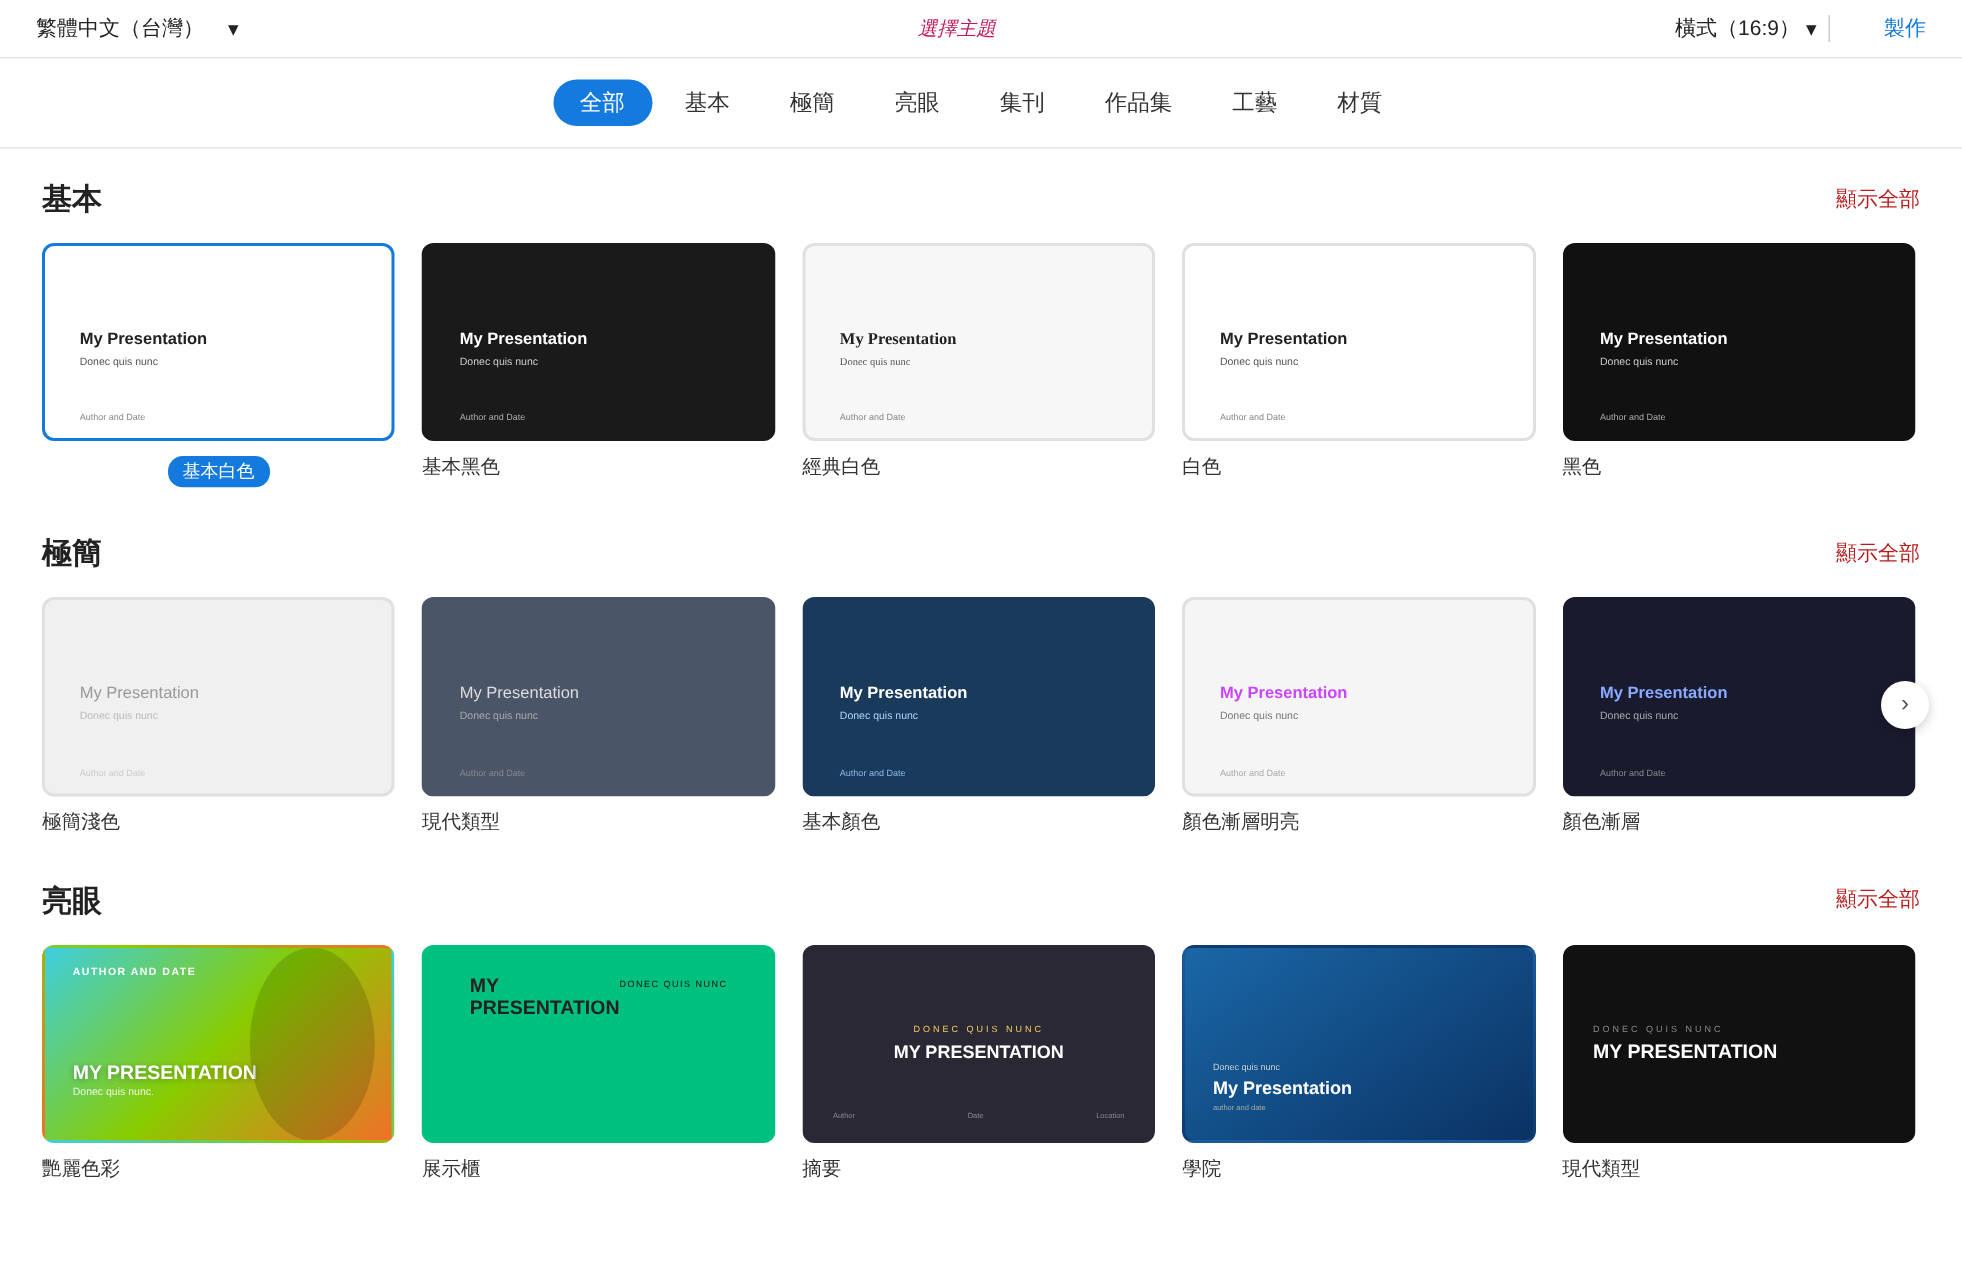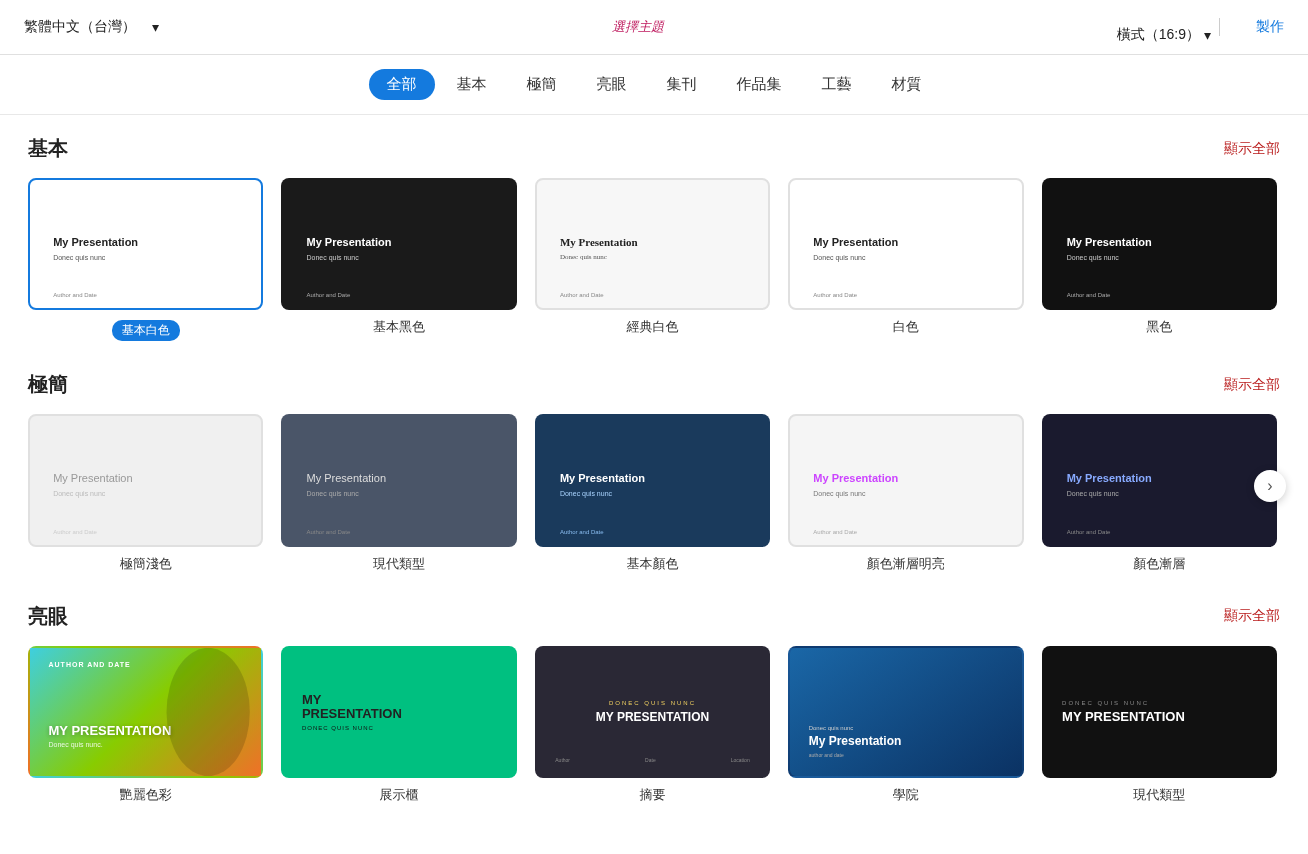--- a/index.html
+++ b/index.html
@@ -10,7 +10,7 @@
     .header-lang { display: flex; align-items: center; gap: 16px; font-size: 14px; color: #222; cursor: pointer; }
     .header-title { font-size: 13px; font-weight: 500; color: #be185d; font-style: italic; }
     .header-right { display: flex; align-items: center; gap: 8px; font-size: 14px; color: #222; }
-    .header-format { display: flex; align-items: center; gap: 4px; cursor: pointer; margin-top: 16px; }
+    .header-format { display: flex; align-items: center; gap: 4px; cursor: pointer; }
     .header-divider { width: 1px; height: 18px; background: #ccc; }
     .header-create { color: #147ade; font-weight: 500; cursor: pointer; margin-left: 28px; }
 

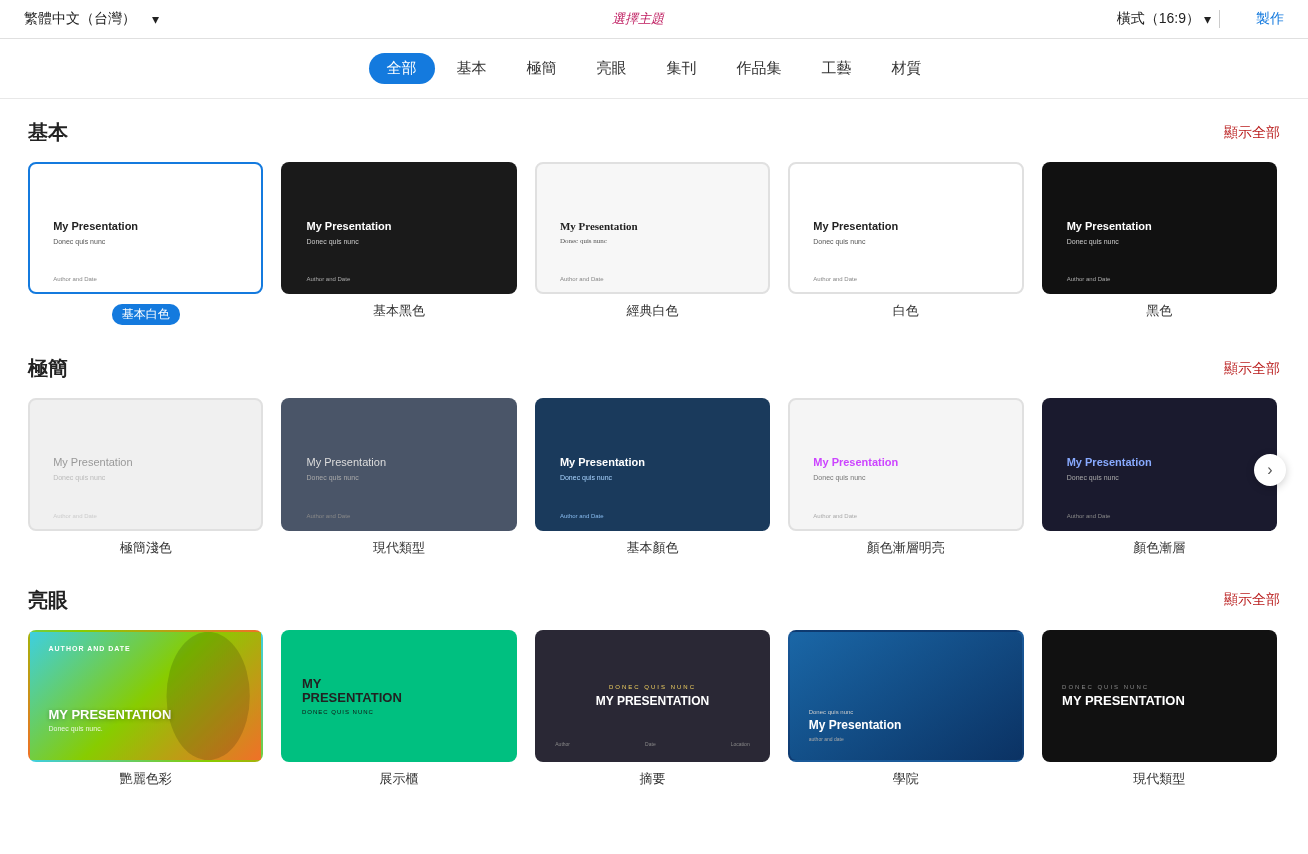--- a/index.html
+++ b/index.html
@@ -30,7 +30,7 @@
     .template-item { flex: 0 0 calc(20% - 15px); cursor: pointer; }
     .template-thumb { width: 100%; aspect-ratio: 16/9; border-radius: 8px; overflow: hidden; position: relative; border: 2px solid transparent; }
     .template-thumb.selected { border-color: #147ade; }
-    .template-label { text-align: center; margin-top: 8px; font-size: 13px; color: #333; }
+    .template-label { text-align: left; margin-top: 8px; font-size: 13px; color: #333; }
     .template-badge { display: inline-block; background: #147ade; color: #fff; font-size: 12px; padding: 2px 10px; border-radius: 10px; margin-top: 4px; }
 
     

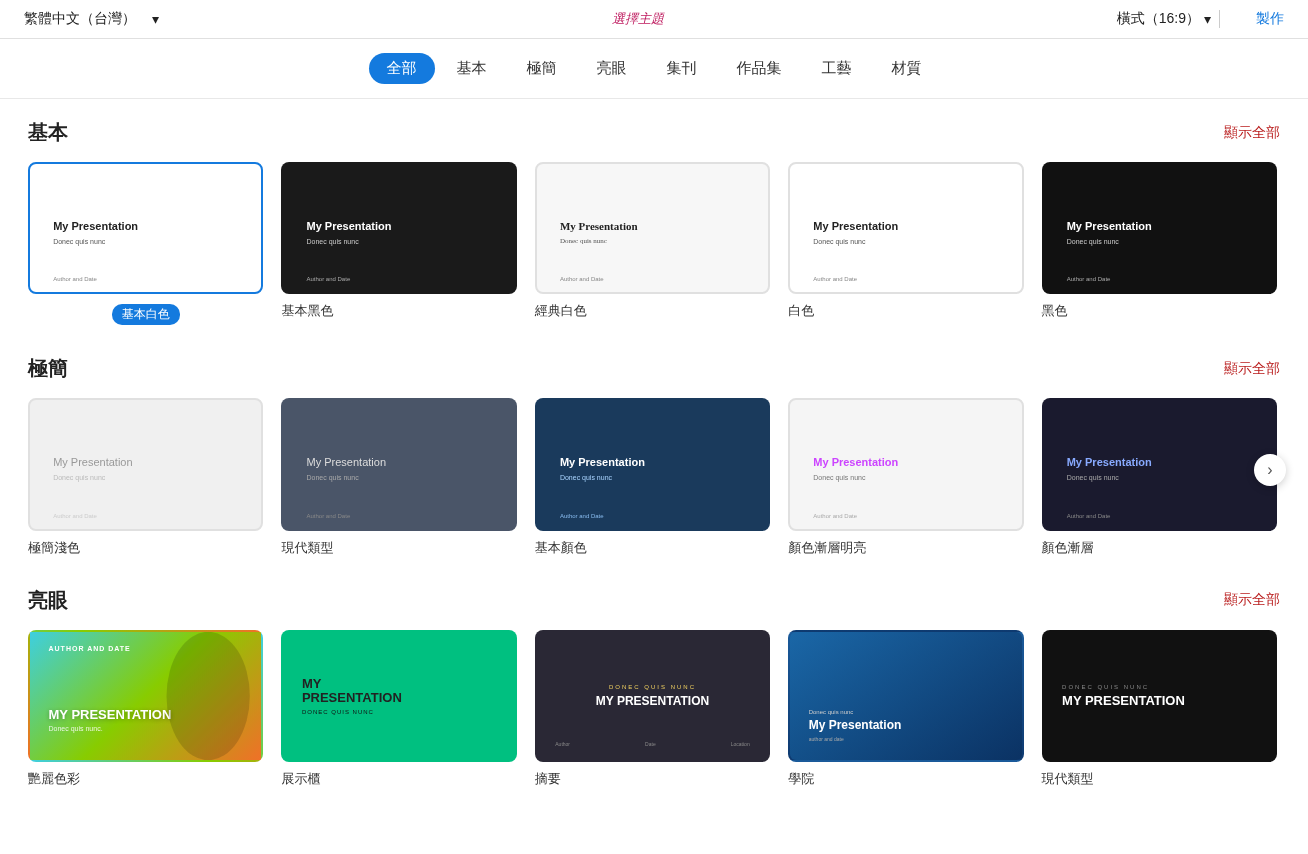--- a/index.html
+++ b/index.html
@@ -234,7 +234,7 @@
 
     <div class="template-item">
       <div class="template-thumb" style="background:#00c080; border:2px solid transparent; overflow:hidden;">
-        <div style="width:100%;height:100%;display:flex;flex-direction:column;justify-content:center;padding:8%;position:relative;">
+        <div style="width:100%;height:100%;display:flex;flex-direction:row;justify-content:center;padding:8%;position:relative;">
           <div style="font-size:13px;font-weight:900;color:#222;text-transform:uppercase;line-height:1.1;">MY<br>PRESENTATION</div>
           <div style="font-size:6px;color:#111;margin-top:4px;text-transform:uppercase;letter-spacing:1px;">DONEC QUIS NUNC</div>
         </div>

